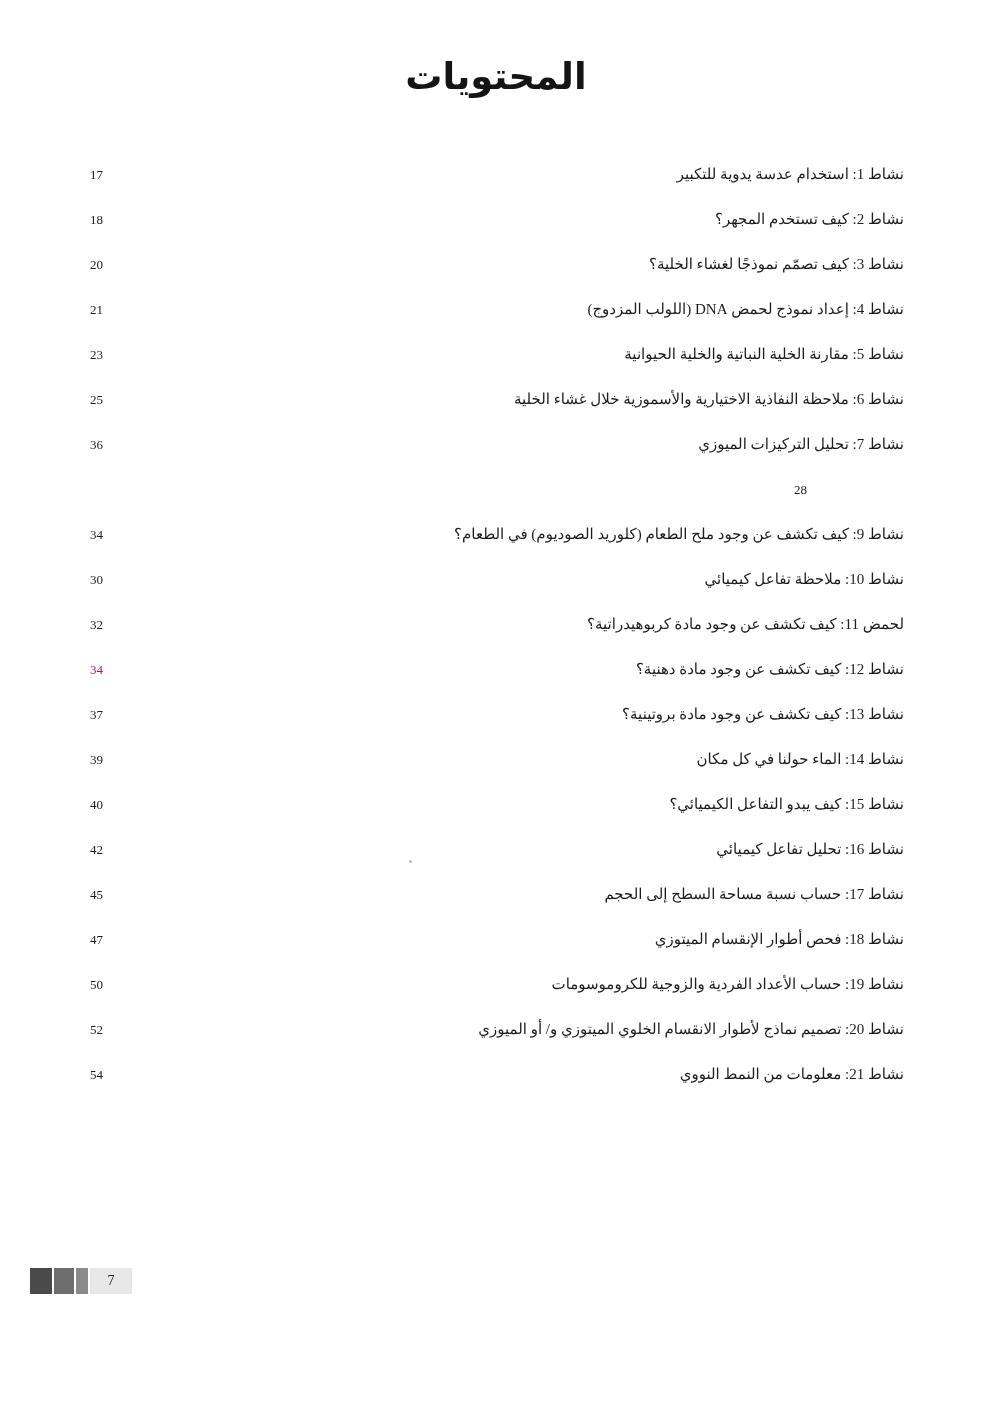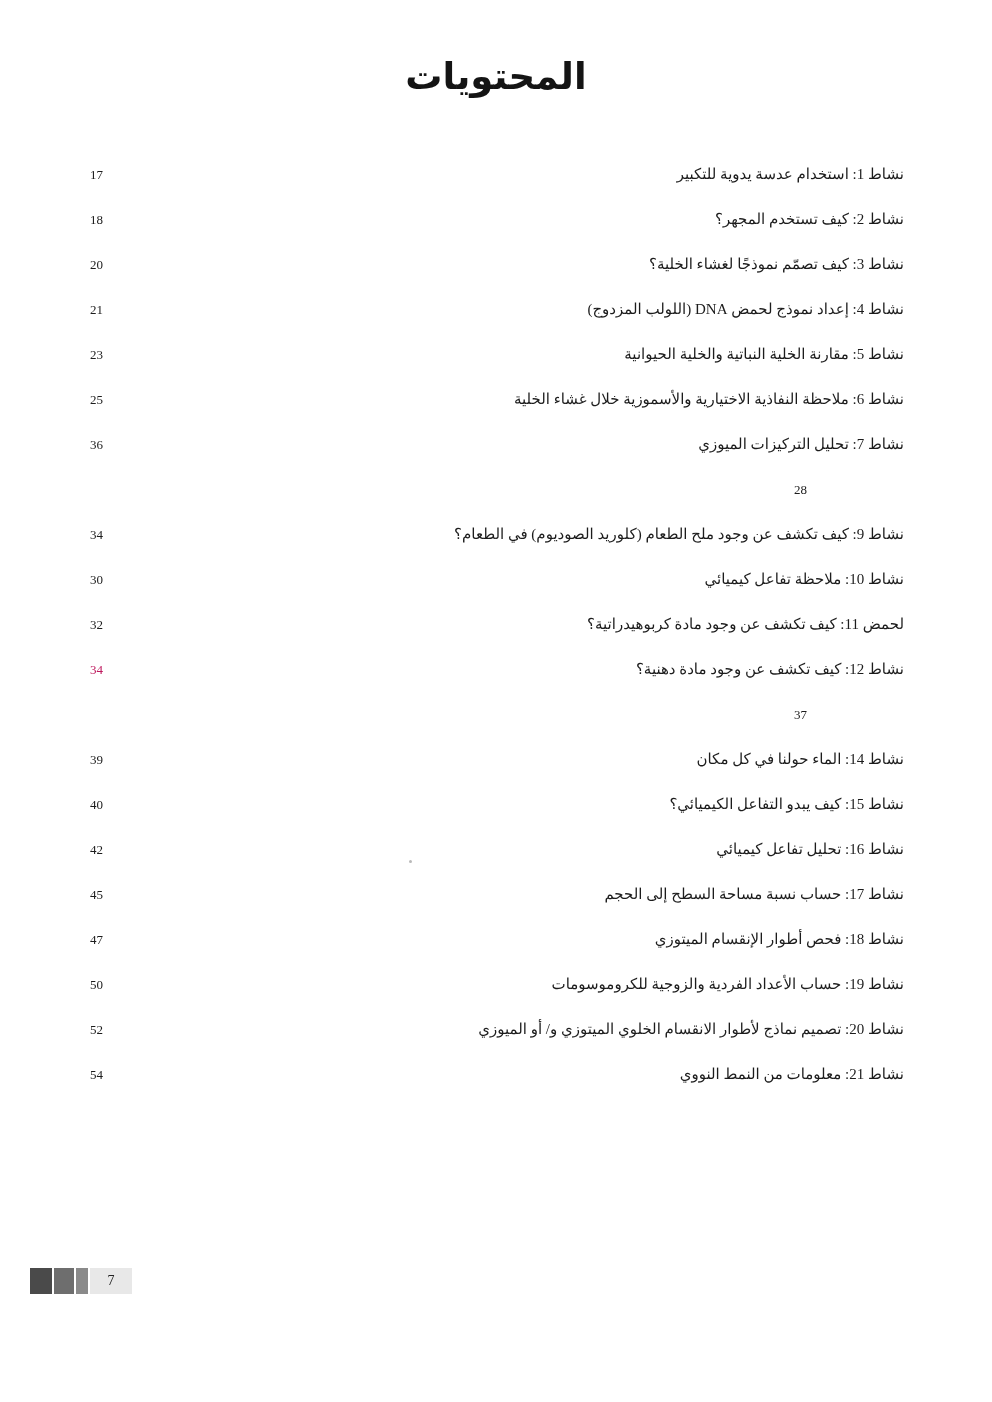--- a/index.html
+++ b/index.html
@@ -173,6 +173,7 @@
       <span class="toc-page">34</span>
     </li>
     <li class="toc-row">
+      <span class="toc-label">نشاط 13: كيف تكشف عن وجود مادة بروتينية؟</span>
       <span class="toc-page">37</span>
     </li>
     <li class="toc-row">

